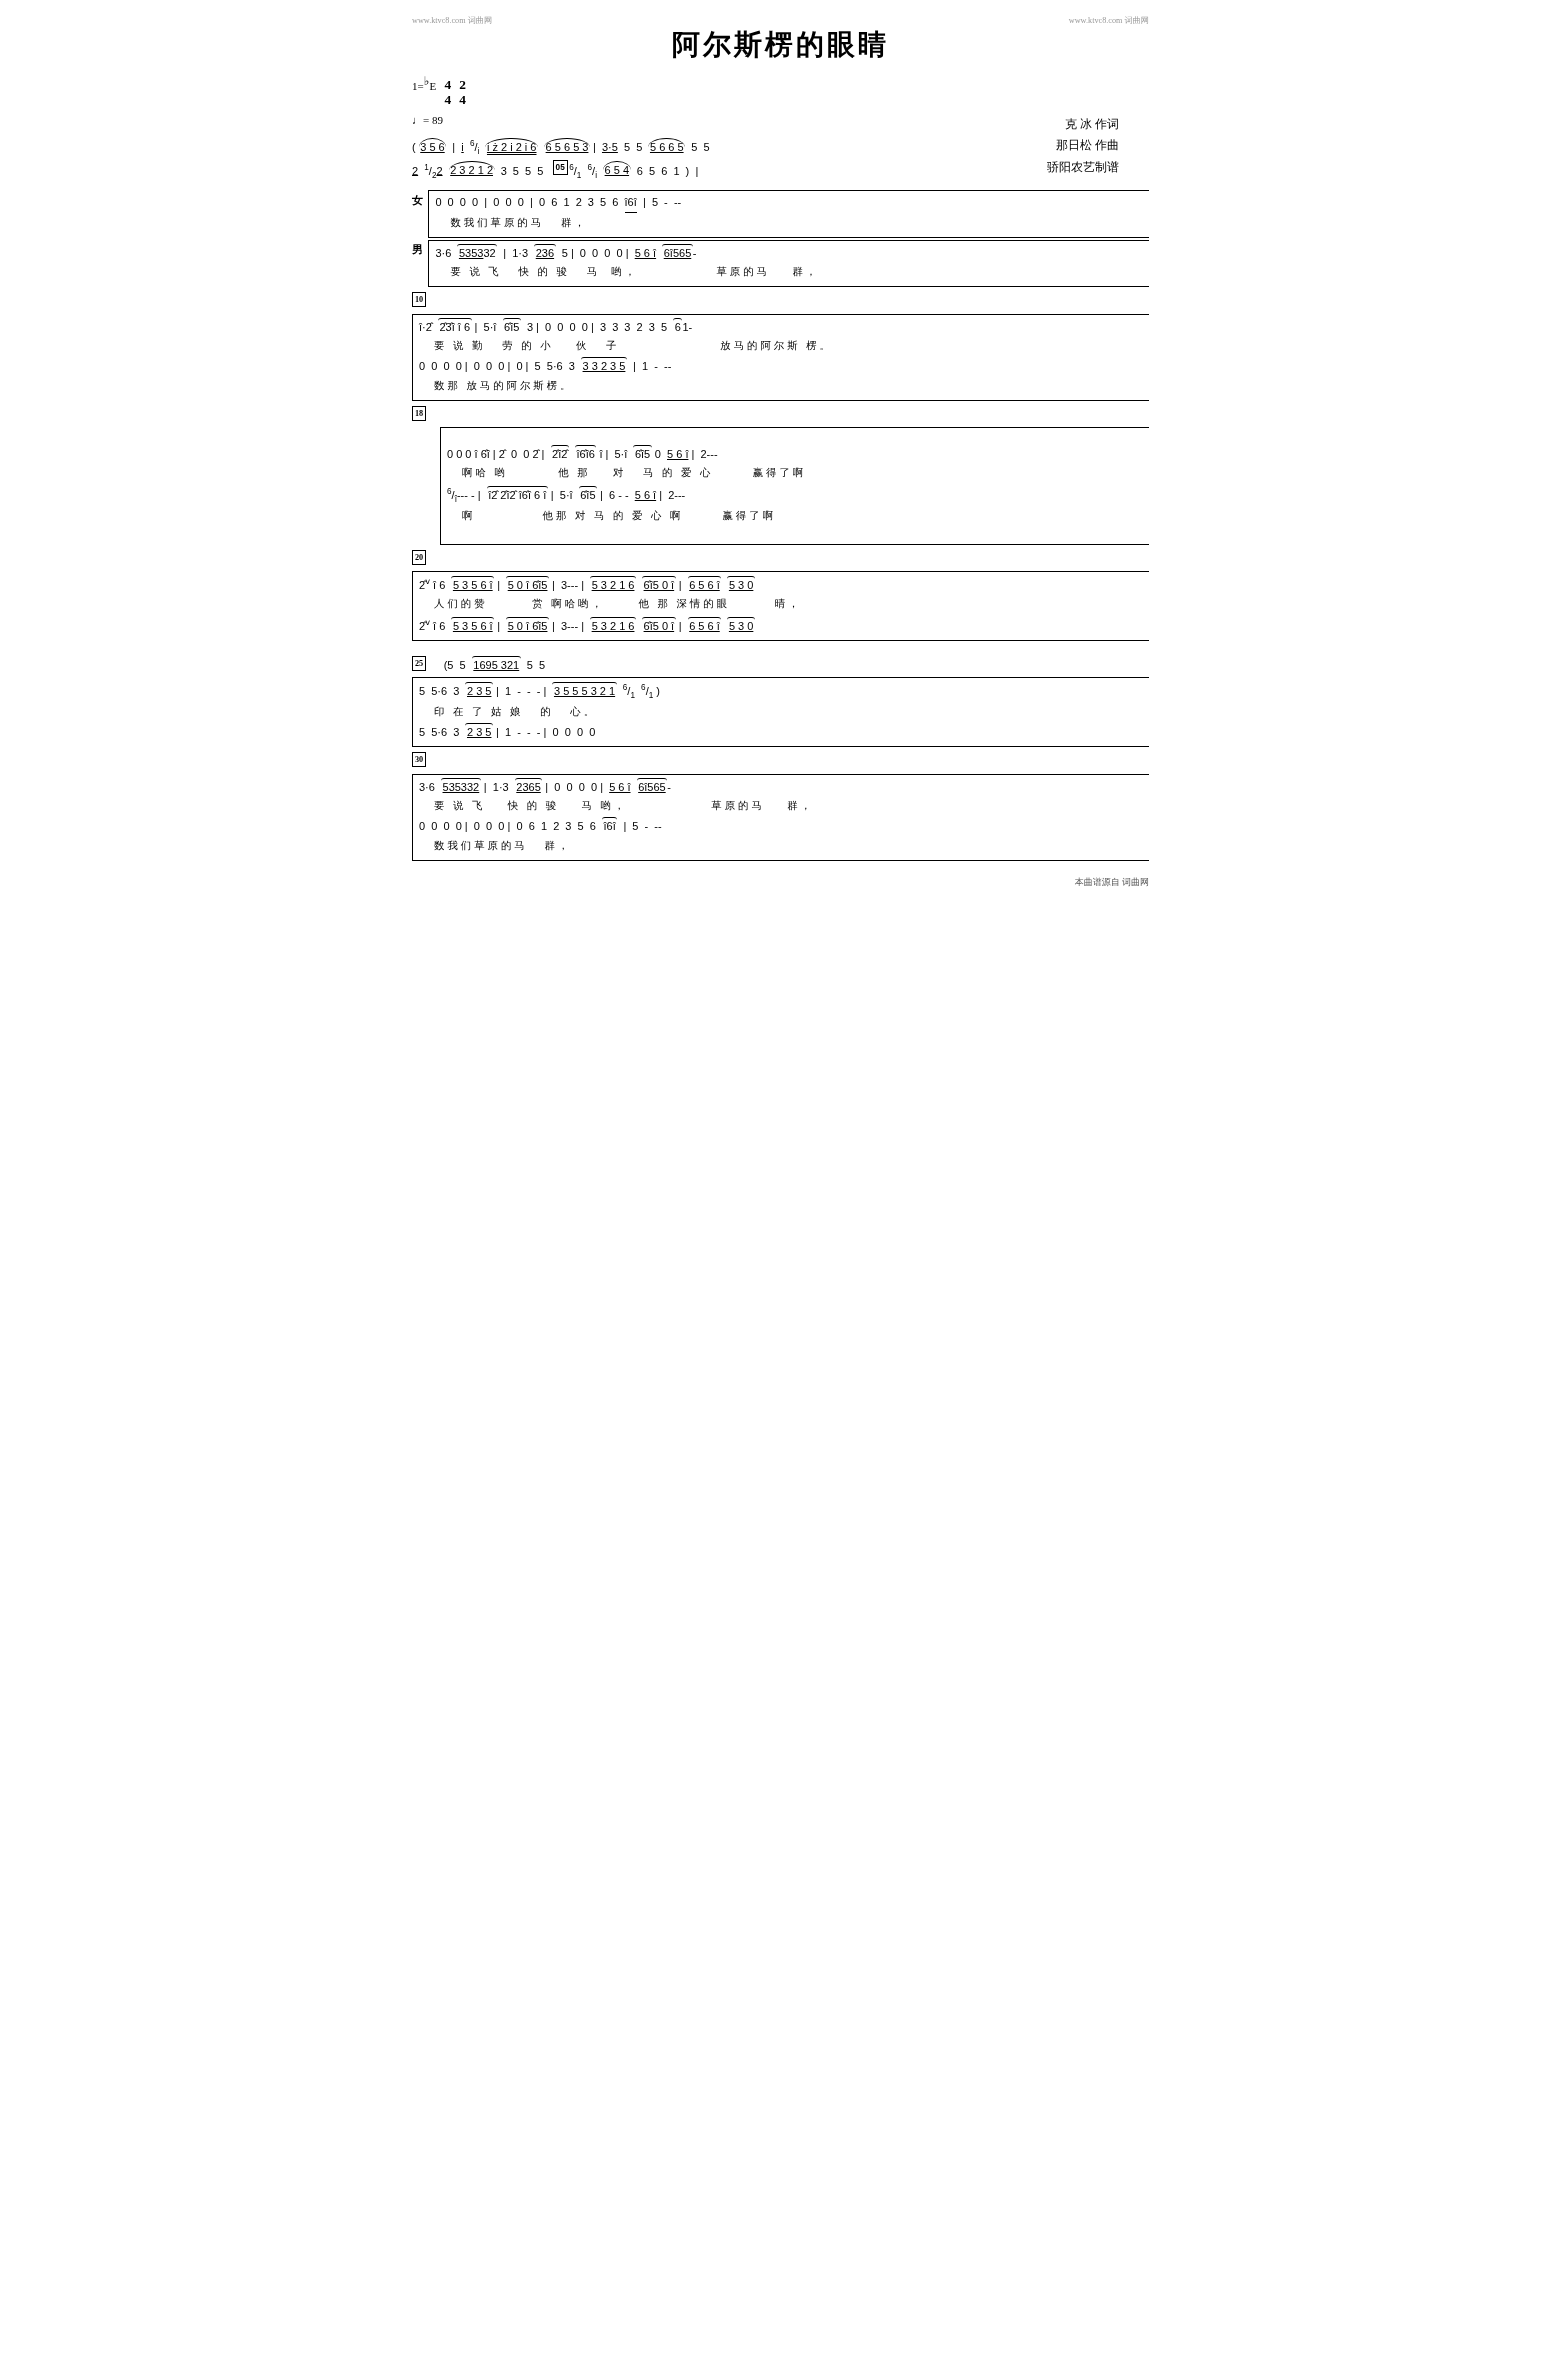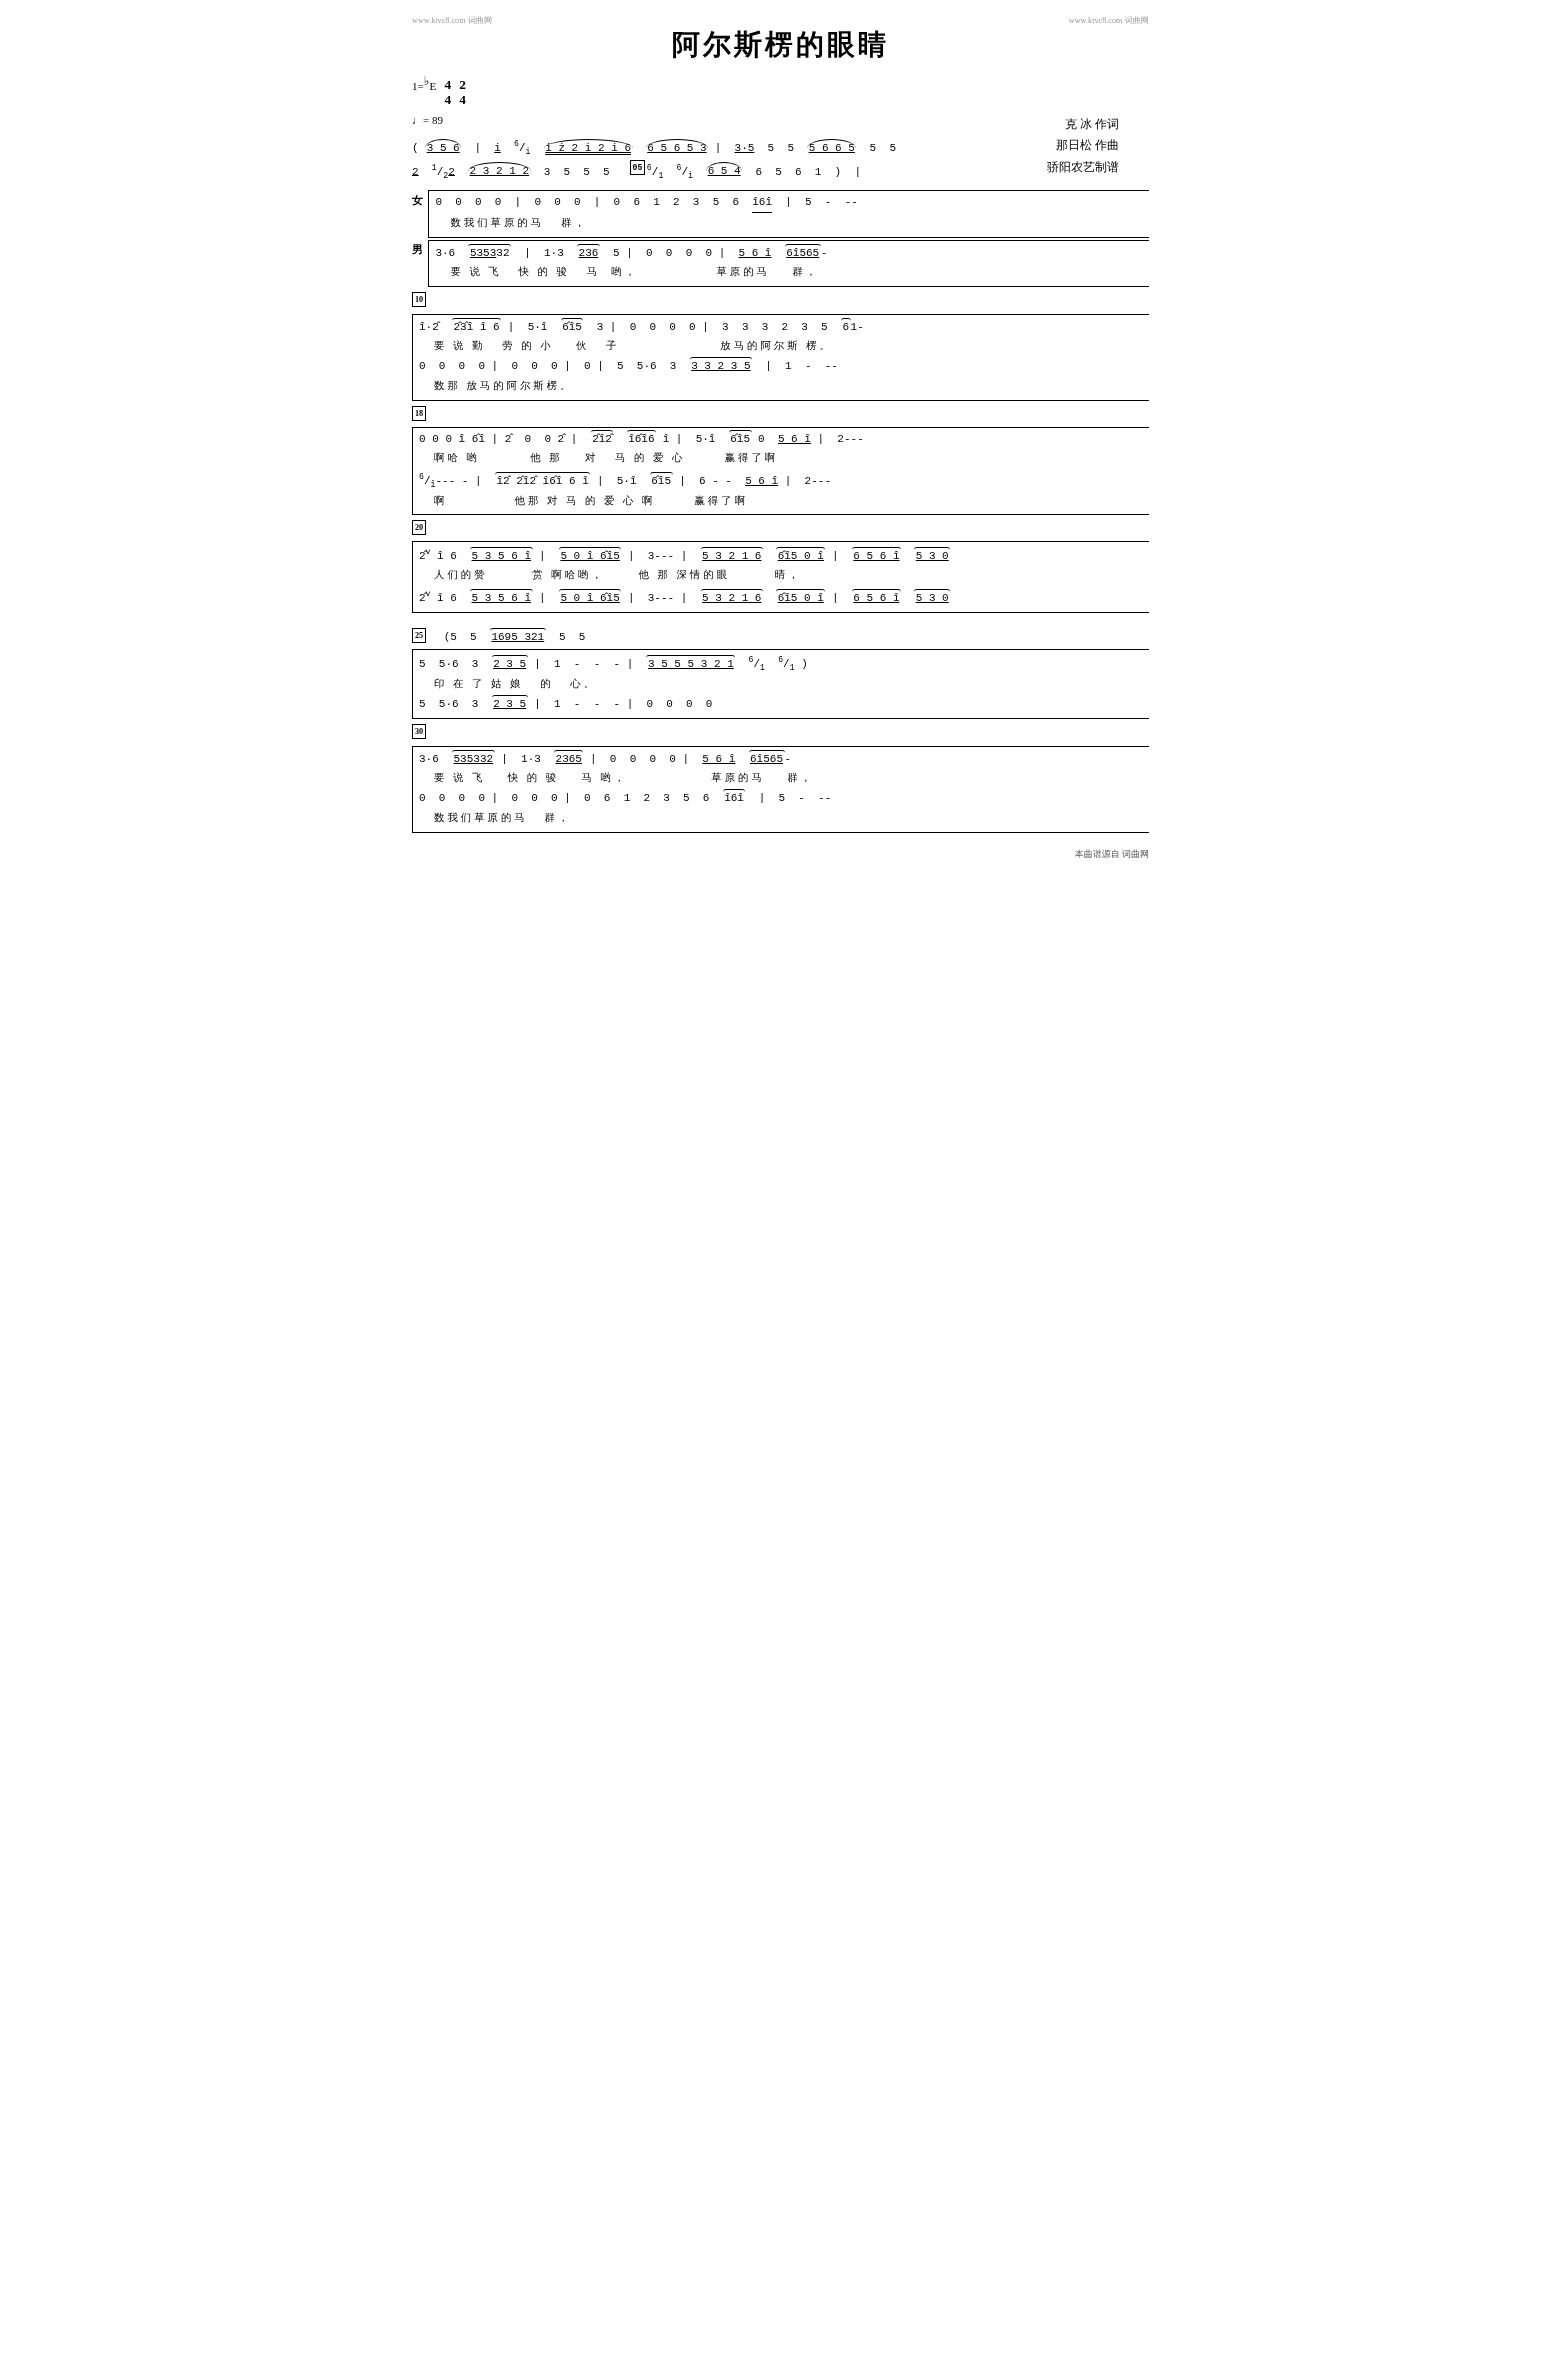--- a/index.html
+++ b/index.html
@@ -54,7 +54,7 @@
       margin-bottom: 1.5px;
       white-space: nowrap;
       font-size: 11px;
-      font-family: Liberation Mono, monospace;
+      font-family: Liberation Sans, sans-serif;
     }
     .lyric-line {
       font-size: 10.4px;

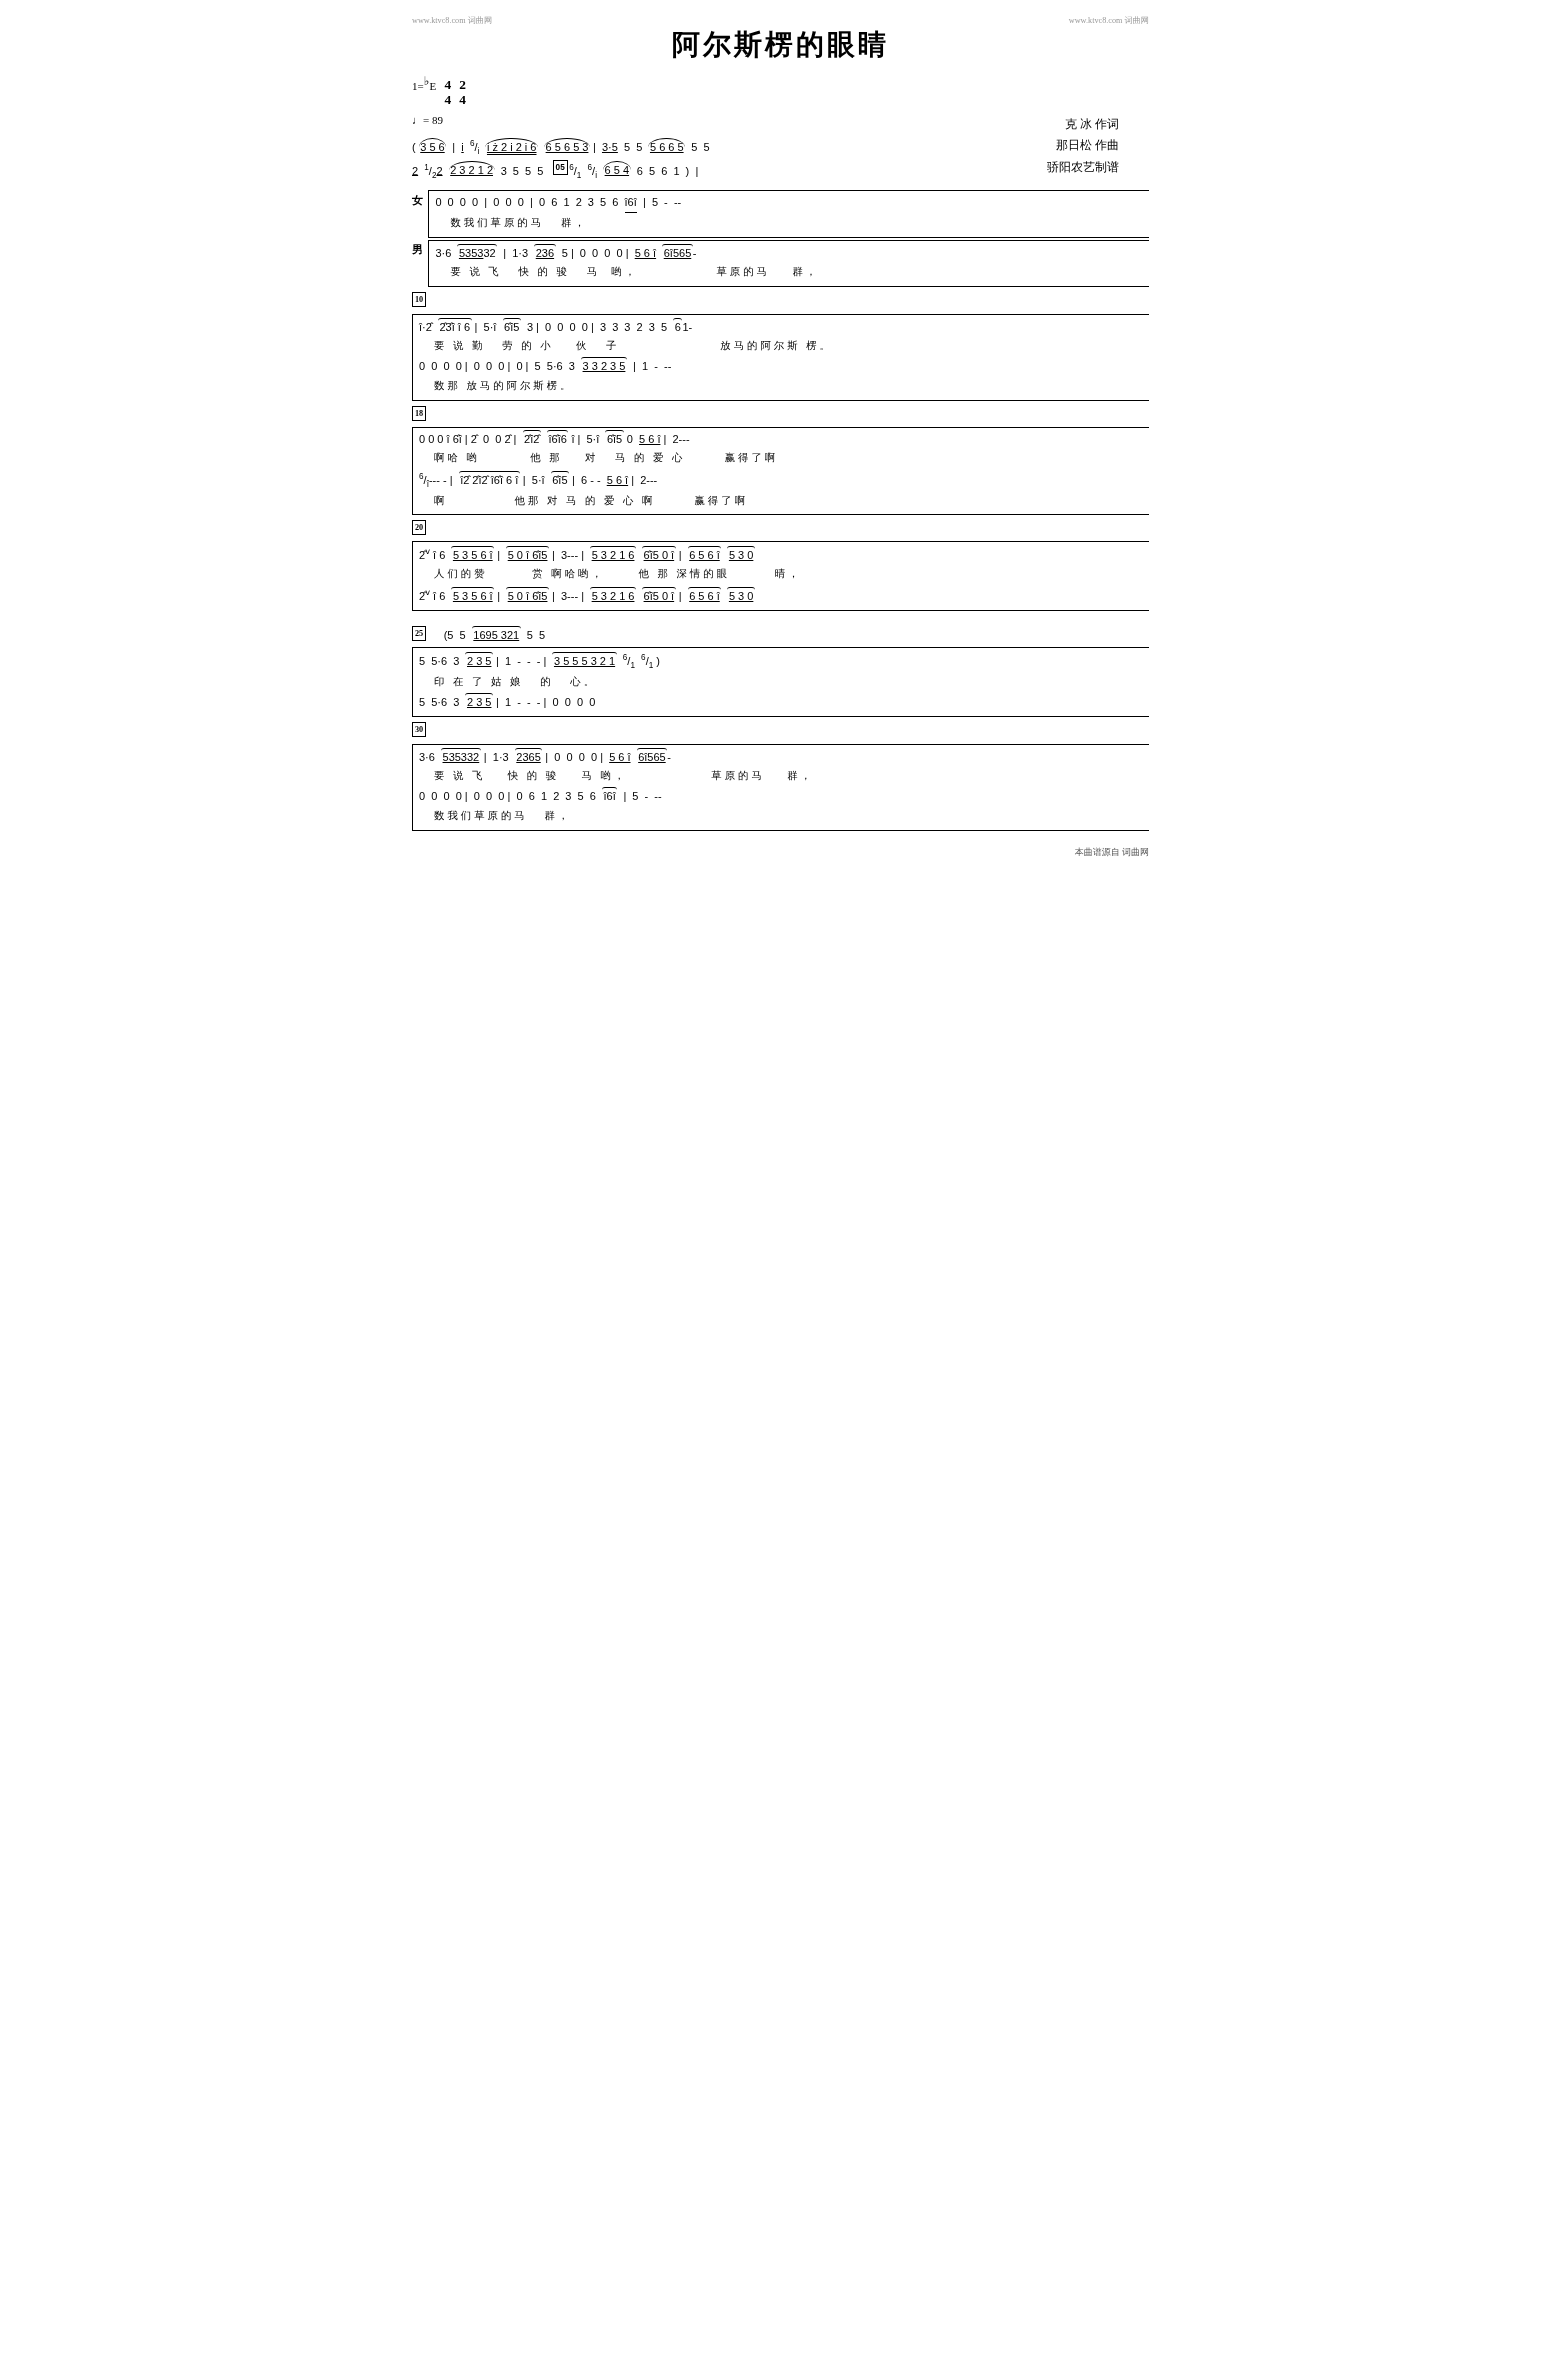--- a/index.html
+++ b/index.html
@@ -225,7 +225,7 @@
       <span class="measure-num">18</span>
     </div>
 
-    <div style="border-left:1.5px solid #000; border-top:1.5px solid #000; border-bottom:1.5px solid #000; padding:2px 6px; margin-bottom:3px;">
+    <div style="border-left:1.5px solid #000; border-top:1.5px solid #000; border-bottom:1.5px solid #000; padding:17px 6px; margin-bottom:3px;margin-left:28px;">
       <div class="music-line">
         0&nbsp;0&nbsp;0&nbsp;î&nbsp;6̂î&nbsp;|&nbsp;2̂&nbsp; 0&nbsp; 0&nbsp;2̂&nbsp;|&nbsp;
         <span style="border-top:1.1px solid #000; border-radius:3px 3px 0 0; display:inline-block; padding:0 1.5px;">2̂î2̂</span>&nbsp;

